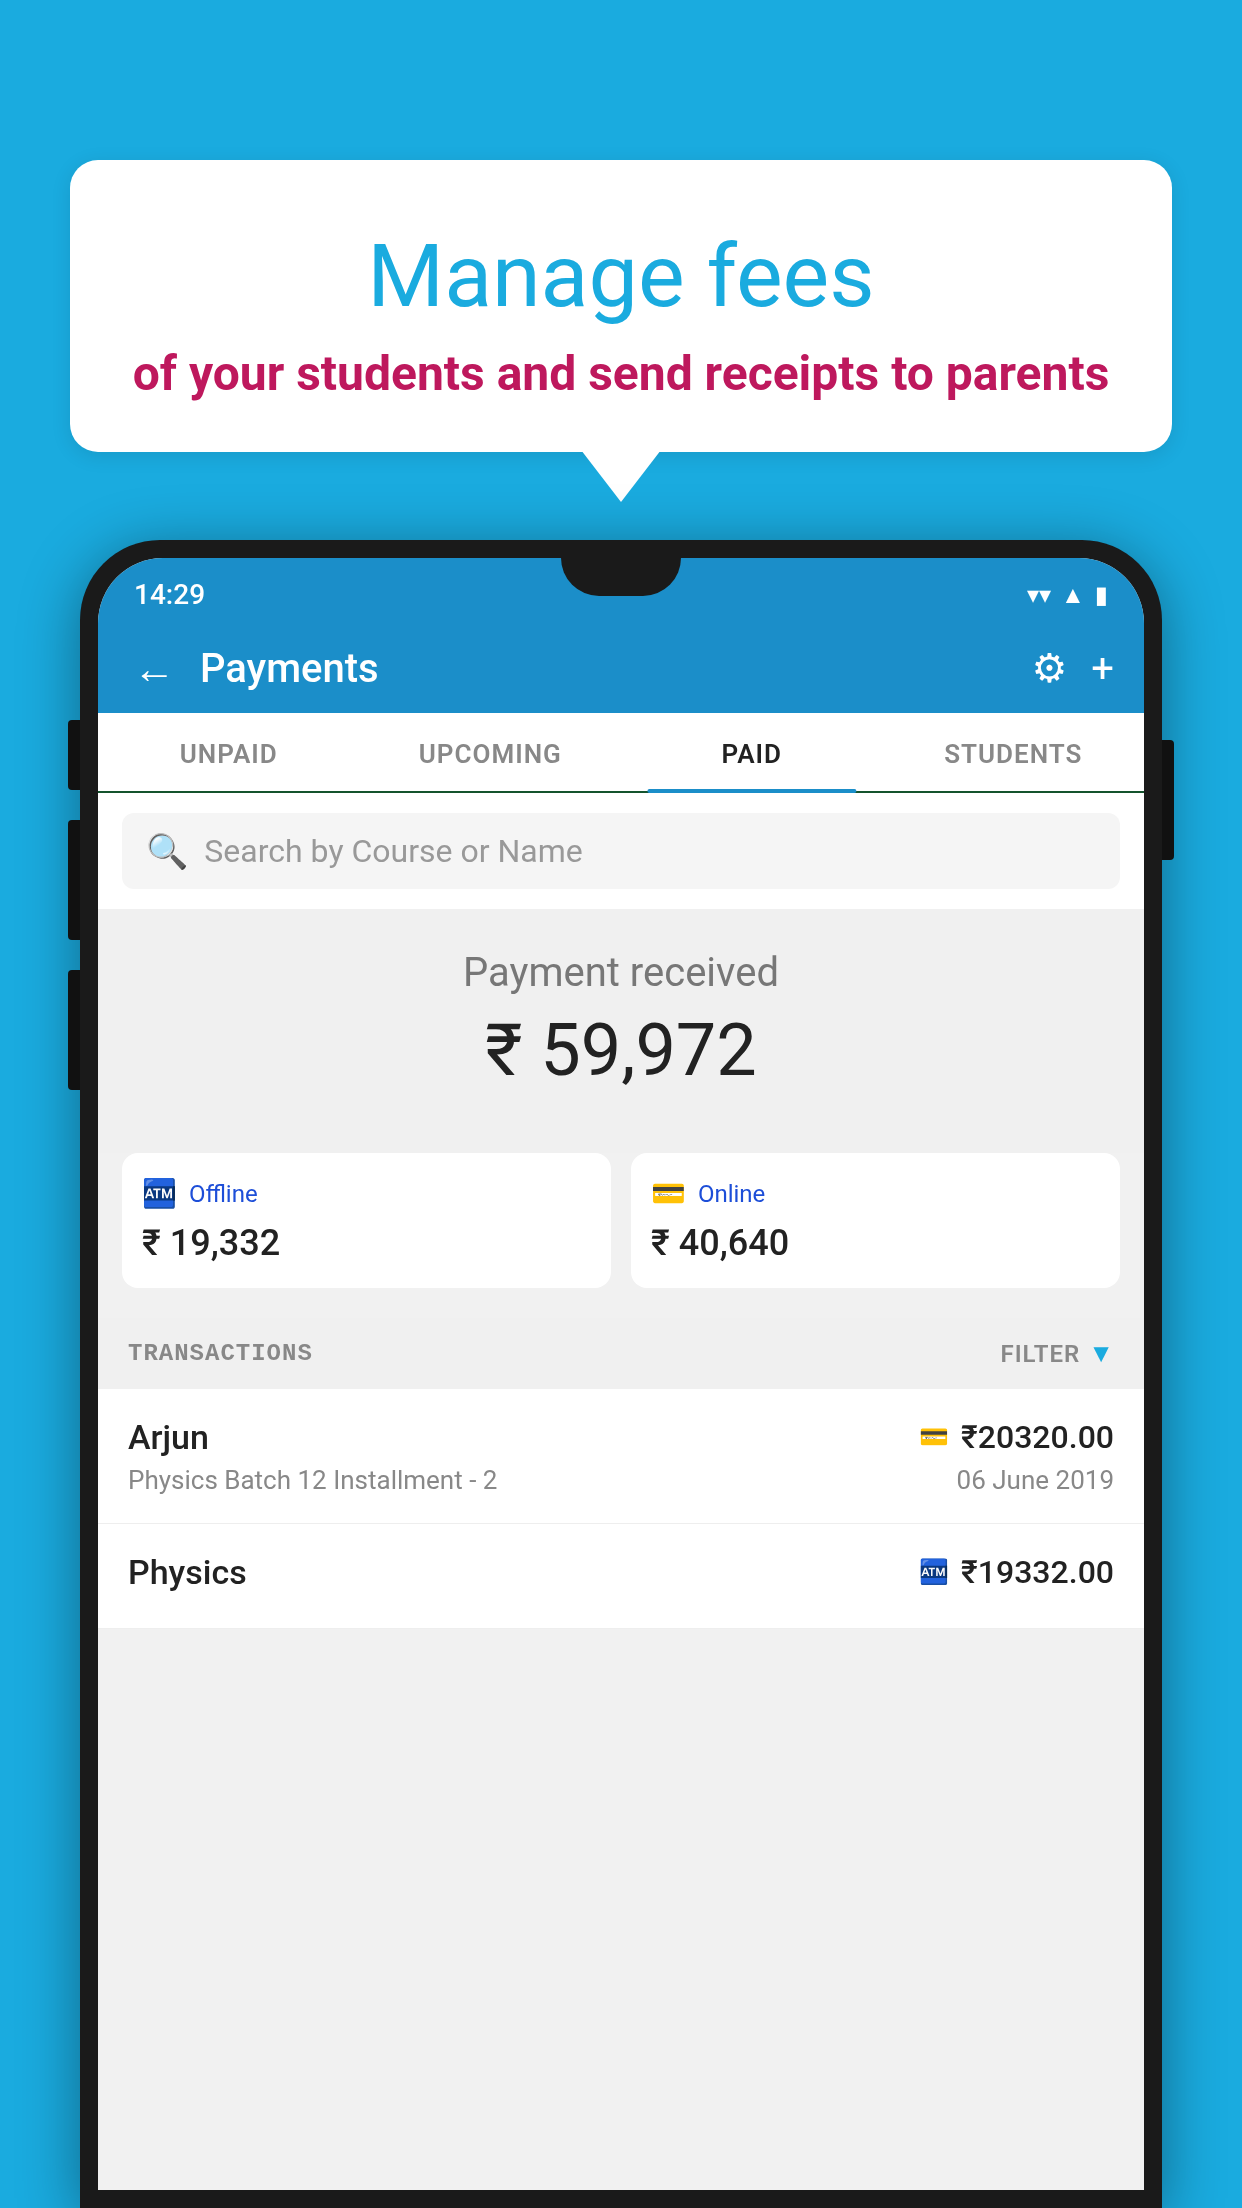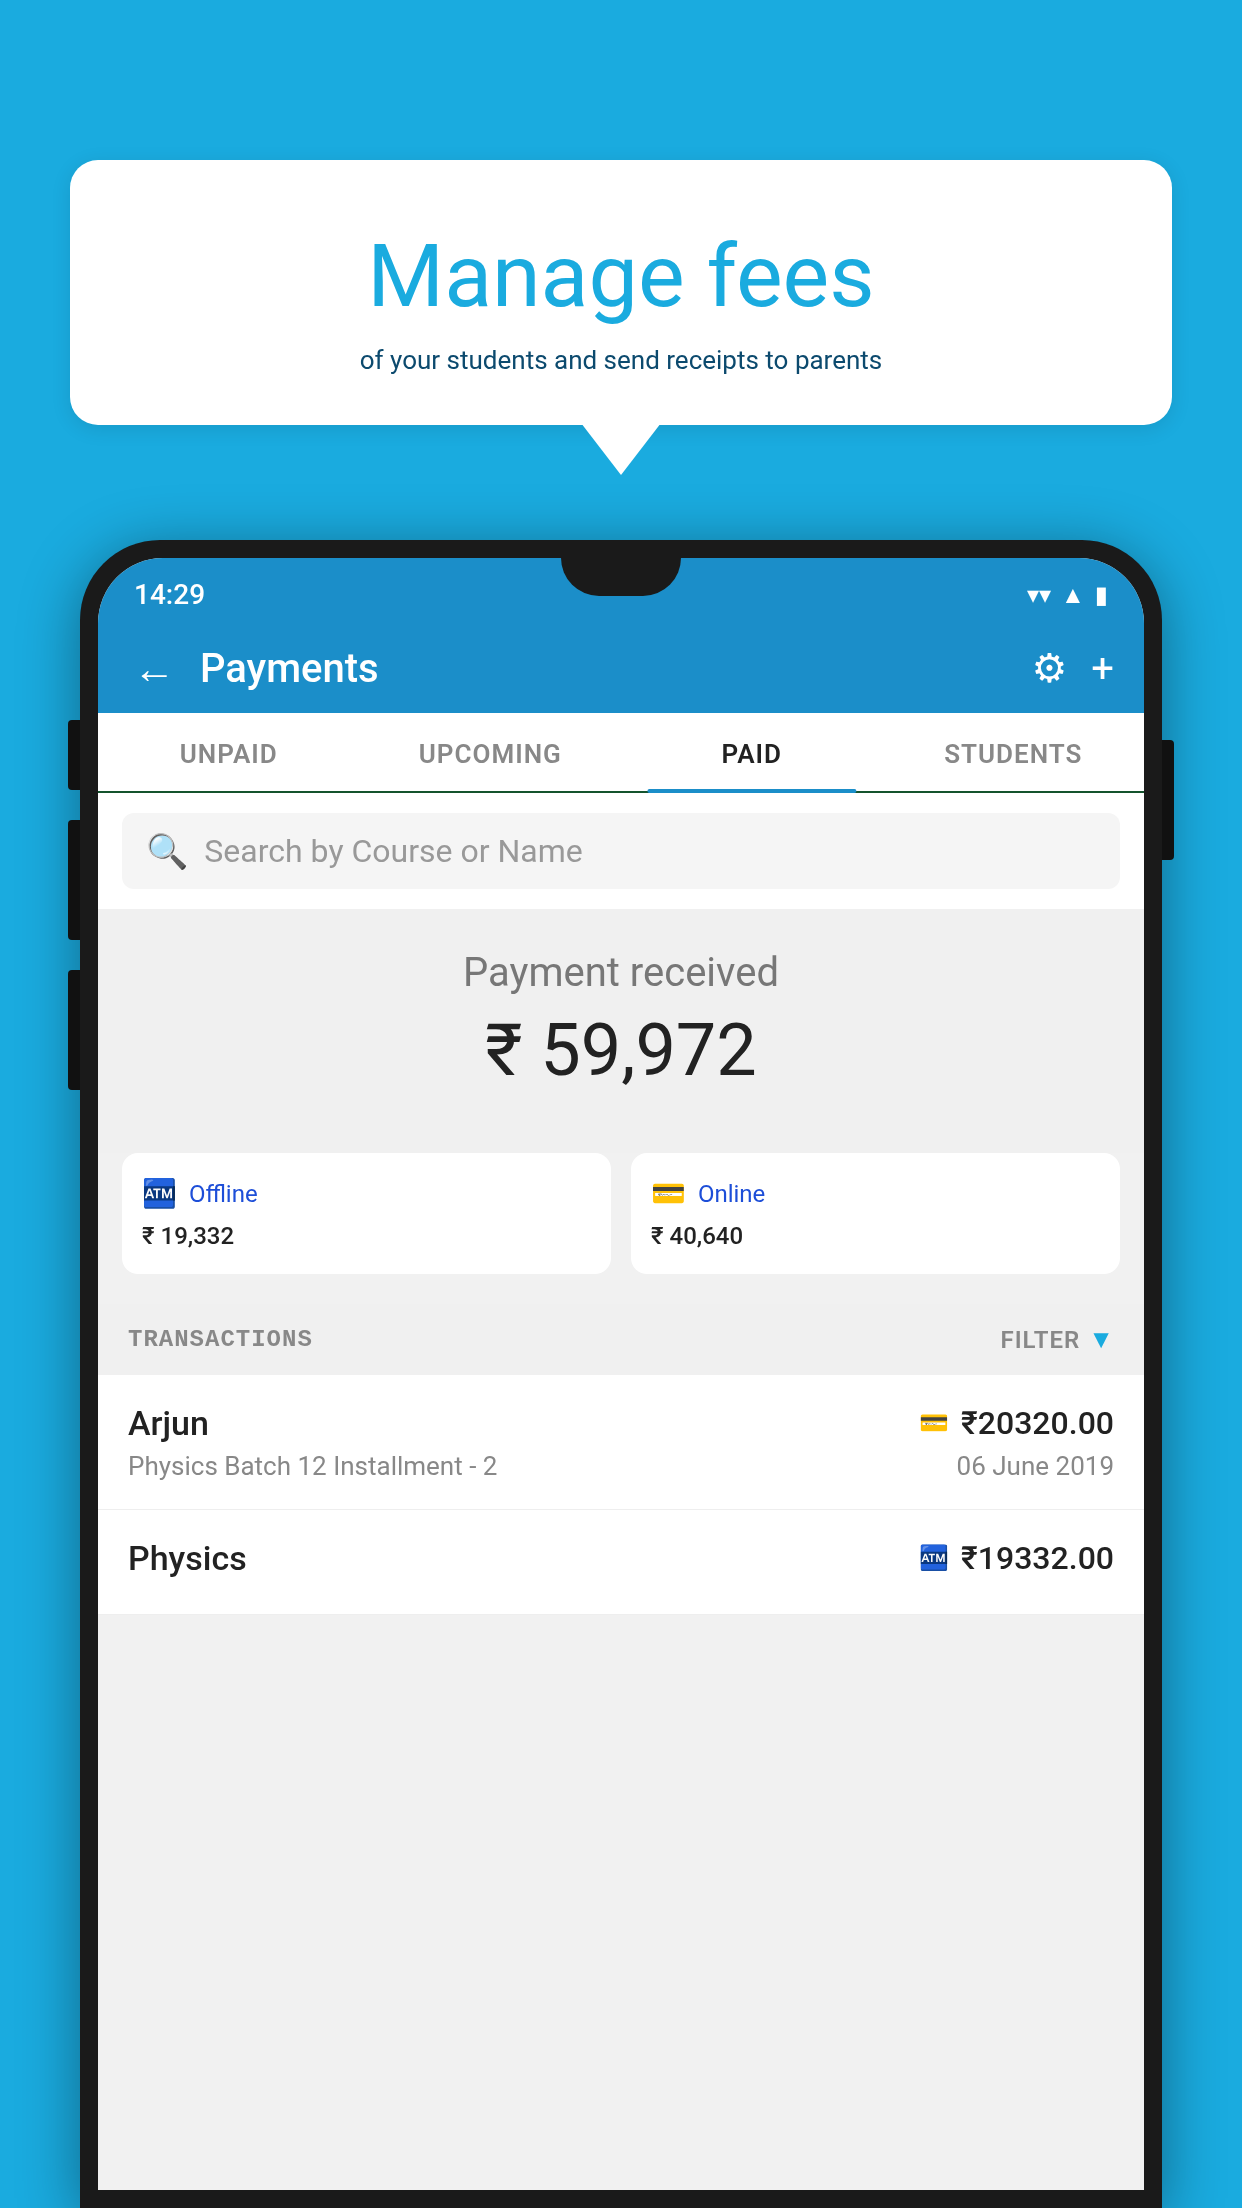--- a/index.html
+++ b/index.html
@@ -48,9 +48,9 @@
     }
 
     .bubble-subtitle {
-      font-size: 26px;
-      color: #0c4a6e;
-      font-weight: 400;
+      font-size: 48px;
+      color: #be185d;
+      font-weight: 700;
     }
 
     

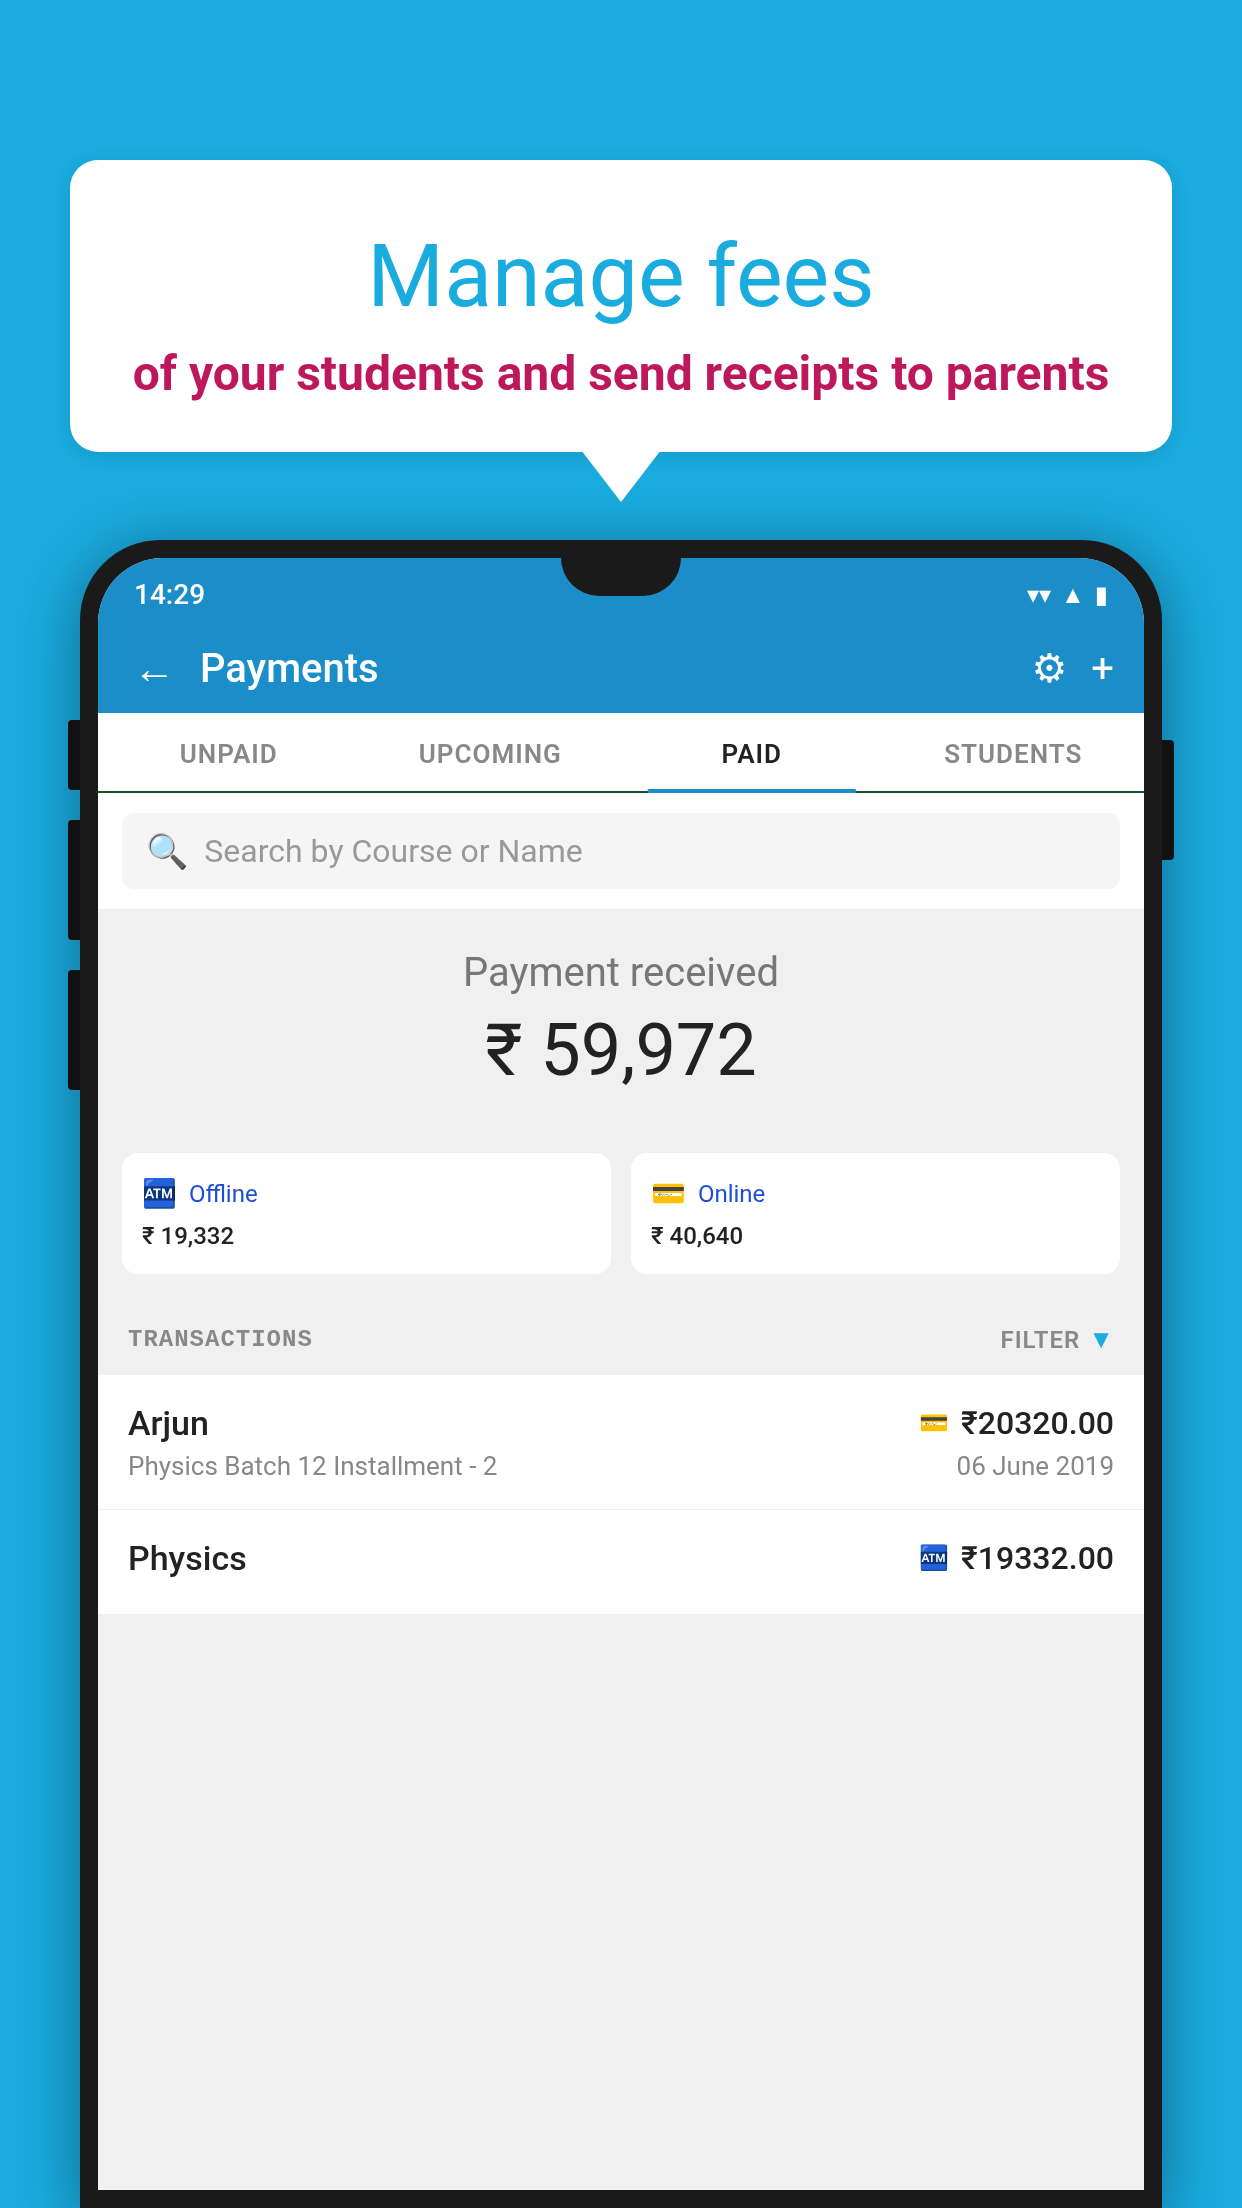--- a/index.html
+++ b/index.html
@@ -265,7 +265,7 @@
     }
 
     .card-amount {
-      font-size: 24px;
+      font-size: 36px;
       font-weight: 500;
       color: #222;
     }

